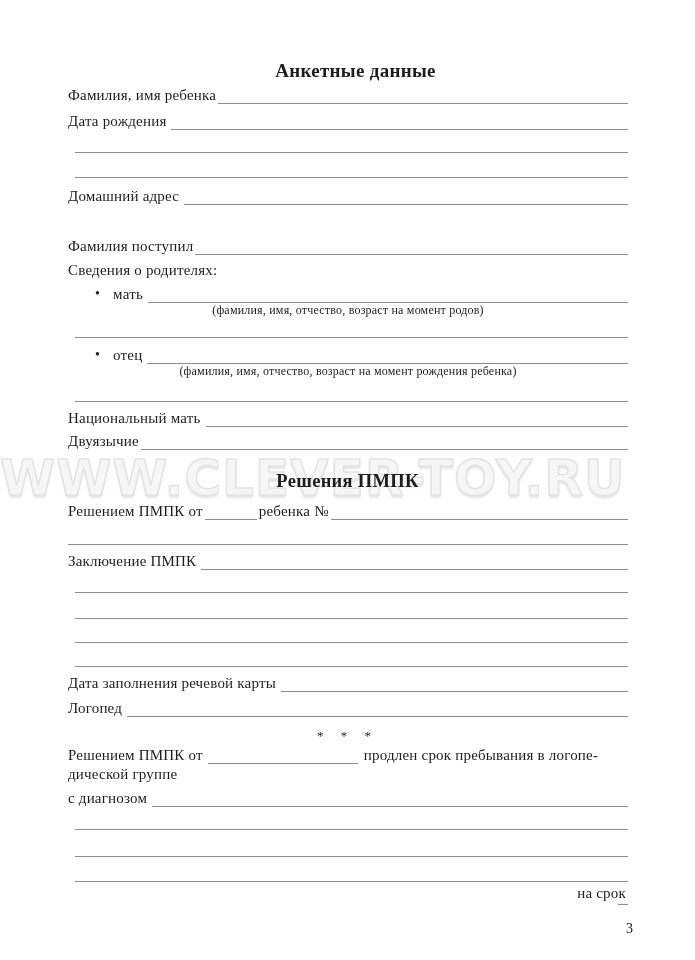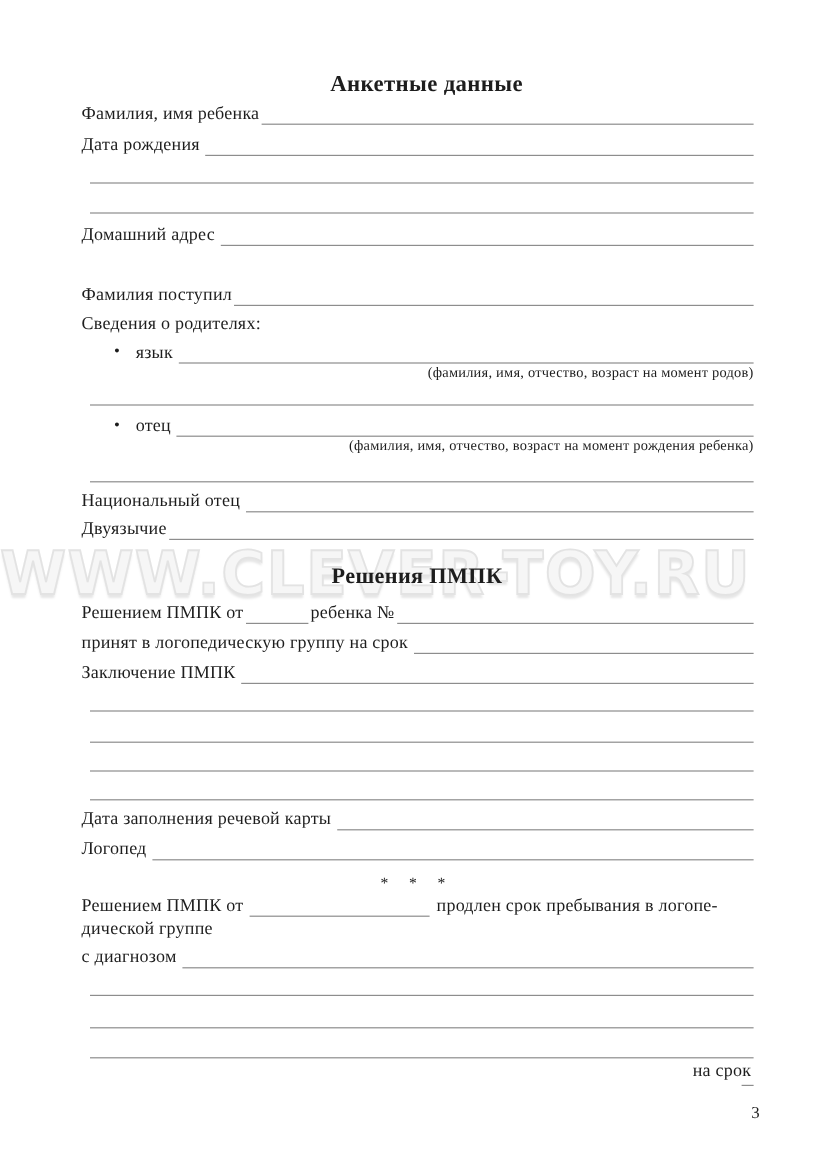--- a/index.html
+++ b/index.html
@@ -95,7 +95,7 @@
 
   <div class="row bullet-row" style="top:282px;">
     <span class="bullet">•</span>
-    <span class="label">язык</span>
+    <span class="label">мать</span>
     <span class="fill"></span>
   </div>
   <div class="hint" style="top:303px;">(фамилия, имя, отчество, возраст на момент родов)</div>

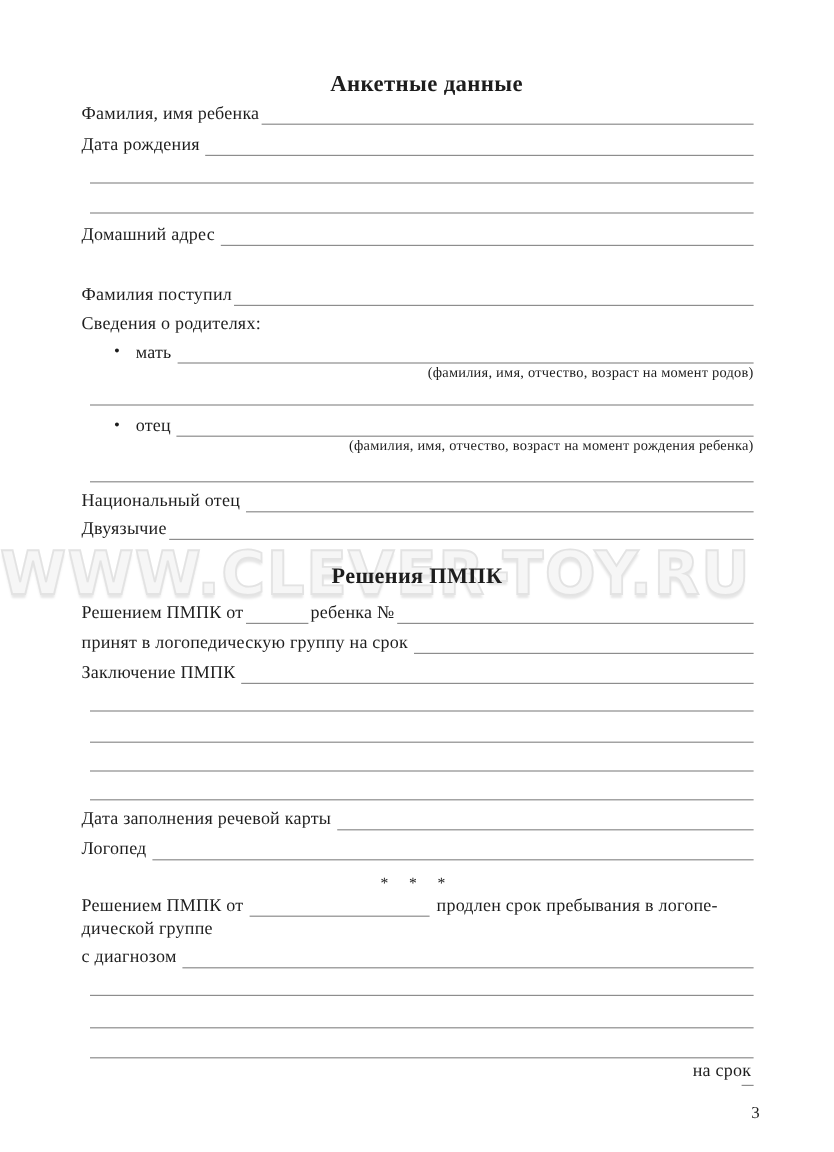--- a/index.html
+++ b/index.html
@@ -29,7 +29,7 @@
   .row.bullet-row { padding-left:27px; }
   .bullet { padding-right:13px; line-height:18px; font-size:14px; }
   .hint {
-    position:absolute; left:68px; right:67px; text-align:right;
+    position:absolute; left:68px; right:67px; text-align:center;
     font-size:12px; height:15px; letter-spacing:0.2px; z-index:2;
   }
   .textline {

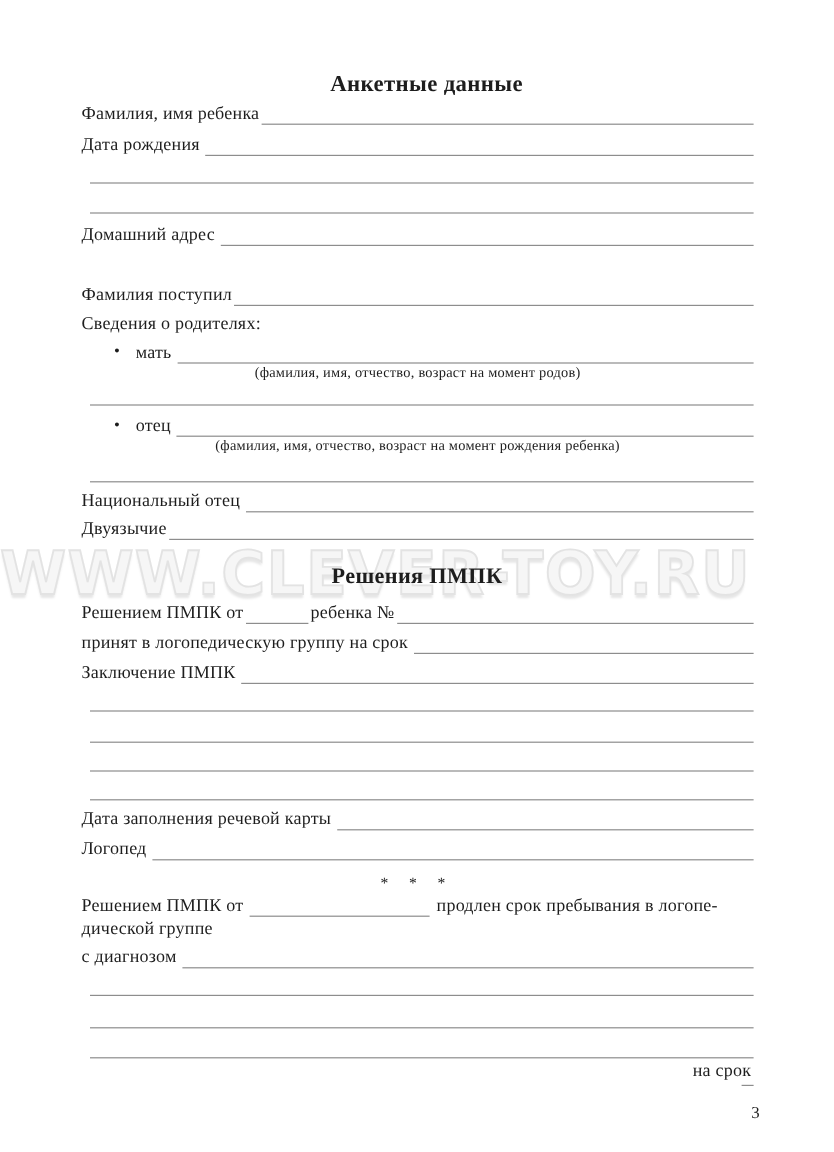--- a/index.html
+++ b/index.html
@@ -116,7 +116,7 @@
   </div>
 
   <div class="row" style="top:406px;">
-    <span class="label">Национальный отец</span>
+    <span class="label">Национальный мать</span>
     <span class="fill"></span>
   </div>
 

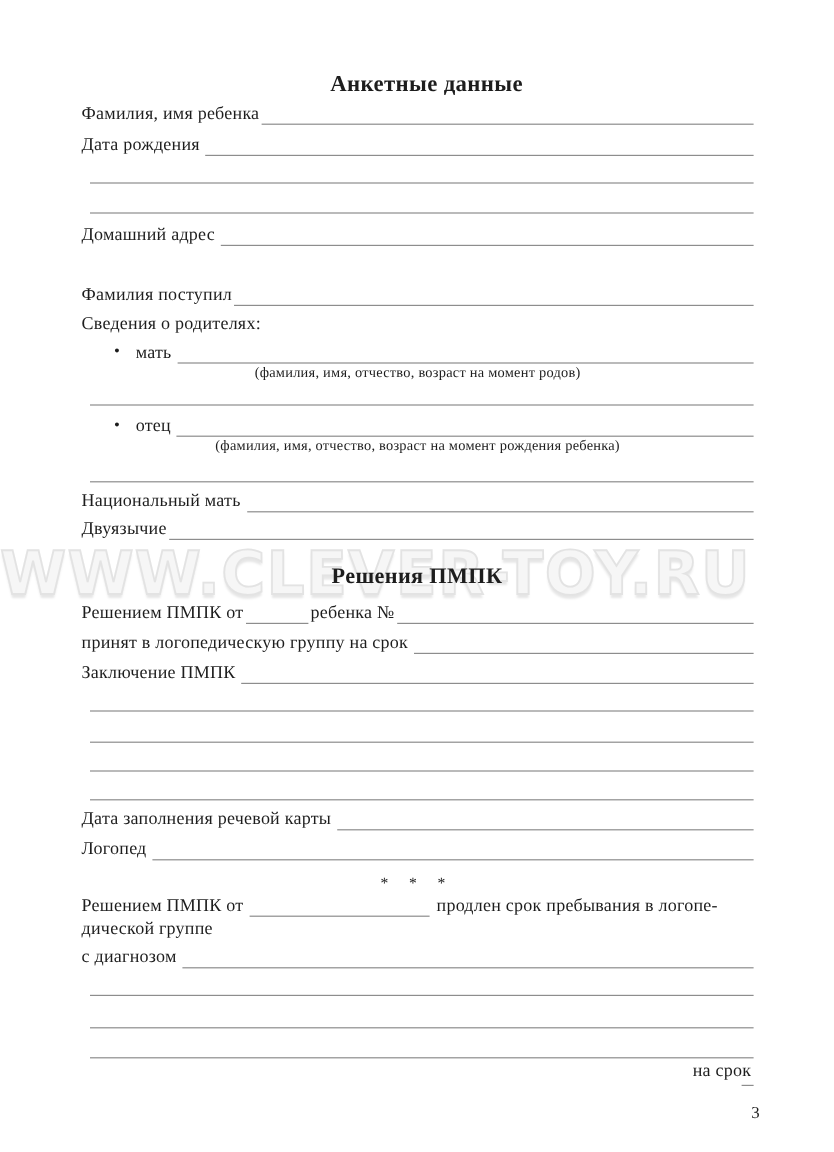--- a/index.html
+++ b/index.html
@@ -135,7 +135,6 @@
   </div>
 
   <div class="row" style="top:524px;">
-    <span class="label">принят в логопедическую группу на срок</span>
     <span class="fill"></span>
   </div>
 

